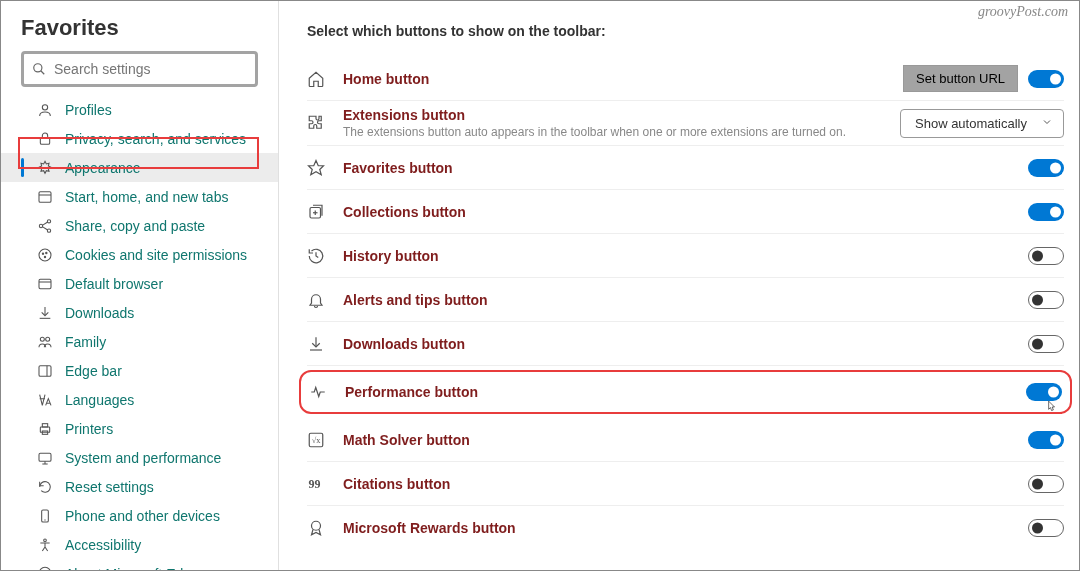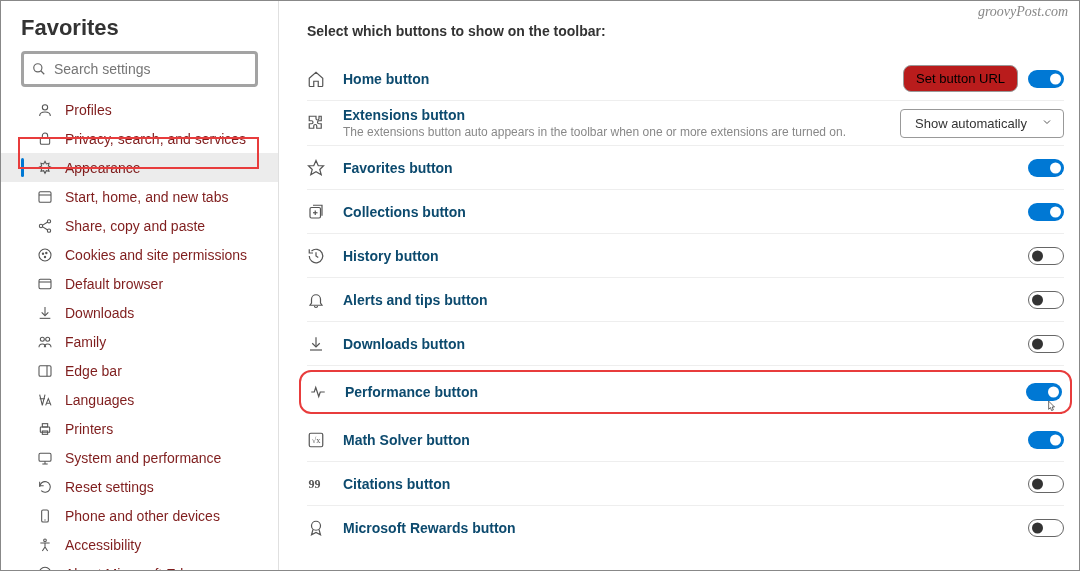--- a/index.html
+++ b/index.html
@@ -131,7 +131,7 @@
   .row .row-label {
     font-size: 14px;
     font-weight: 600;
-    color: #0c4a6e;
+    color: #7f1d1d;
   }
   .row .row-desc {
     font-size: 12px;

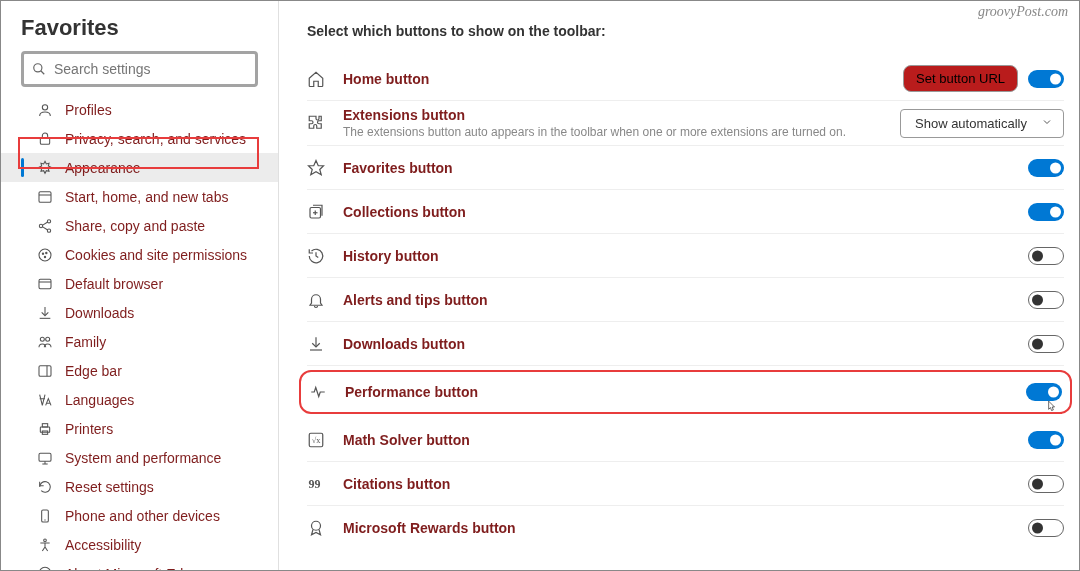--- a/index.html
+++ b/index.html
@@ -145,8 +145,8 @@
   }
   .btn-outline {
     border: 1px solid #999;
-    border-radius: 8px;
-    background: #b91c1c;
+    border-radius: 0;
+    background: #a3a3a3;
     padding: 5px 12px;
     font-size: 13px;
     cursor: pointer;

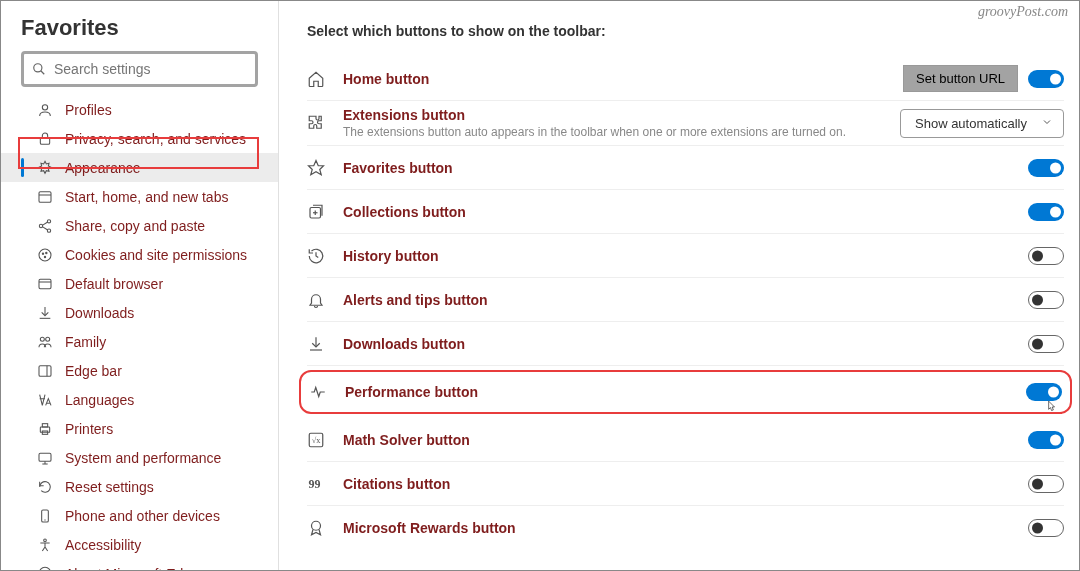--- a/index.html
+++ b/index.html
@@ -58,7 +58,7 @@
     height: 29px;
     padding: 0 20px 0 36px;
     font-size: 14px;
-    color: #7f1d1d;
+    color: #0f766e;
     cursor: pointer;
     position: relative;
   }

